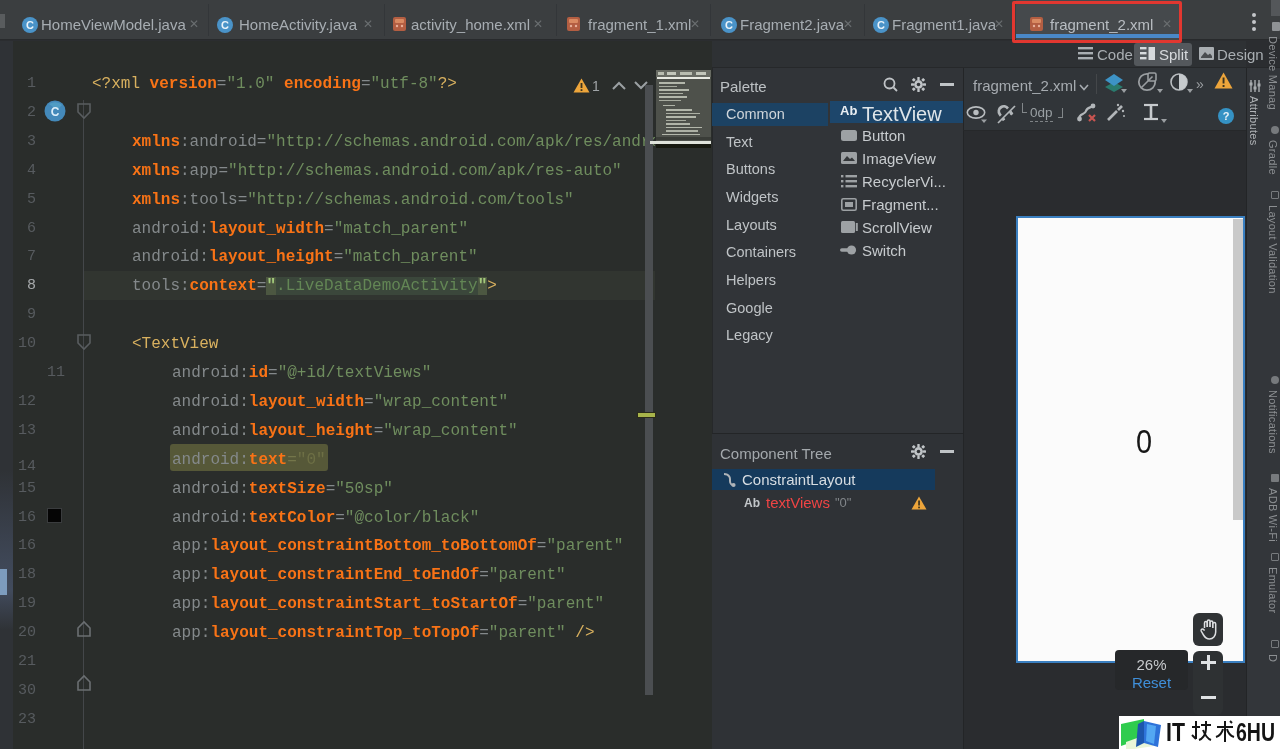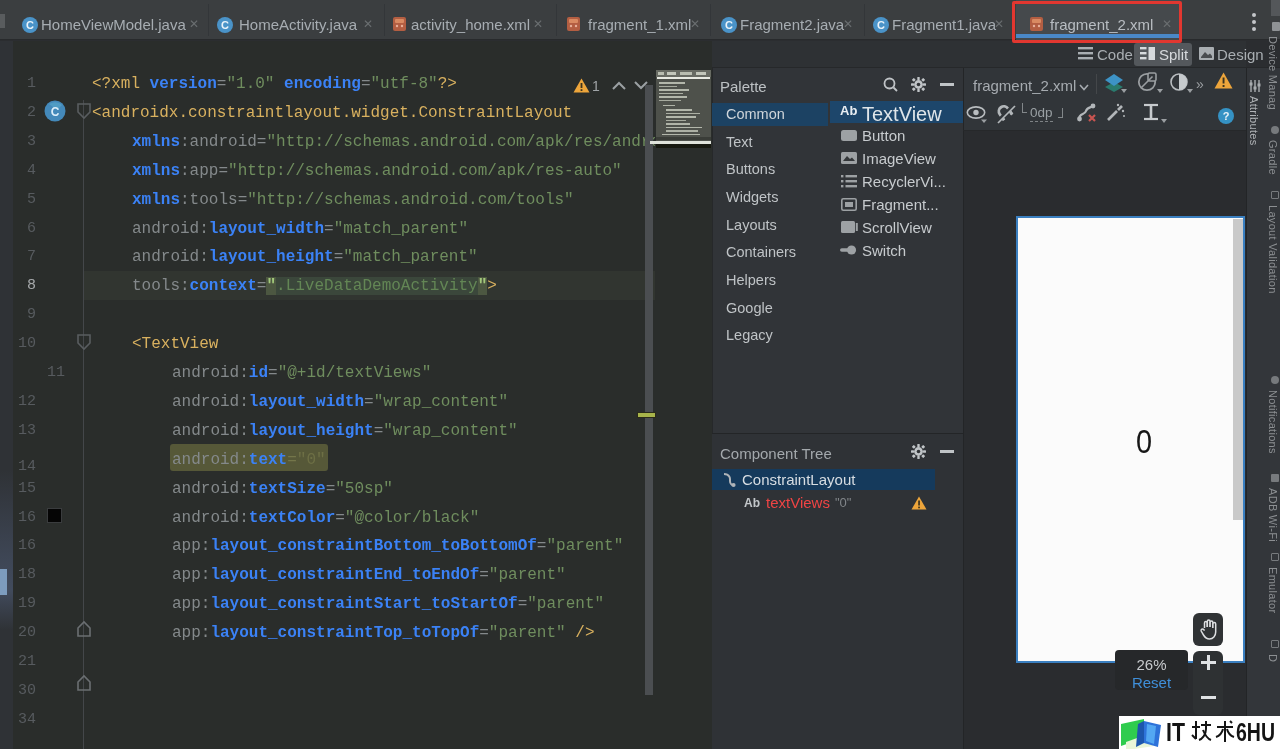--- a/index.html
+++ b/index.html
@@ -7,7 +7,7 @@
   .ab { position:absolute; }
   
   .tg { color:#d9b15f; }
-  .at { color:#3b82f6; font-weight:bold; }
+  .at { color:#f97316; font-weight:bold; }
   .ns { color:#84898b; }
   .st { color:#6f8d5e; }
   .codeline { position:absolute; font-family:"Liberation Mono",monospace; font-size:16px; line-height:28.9px; white-space:pre; }

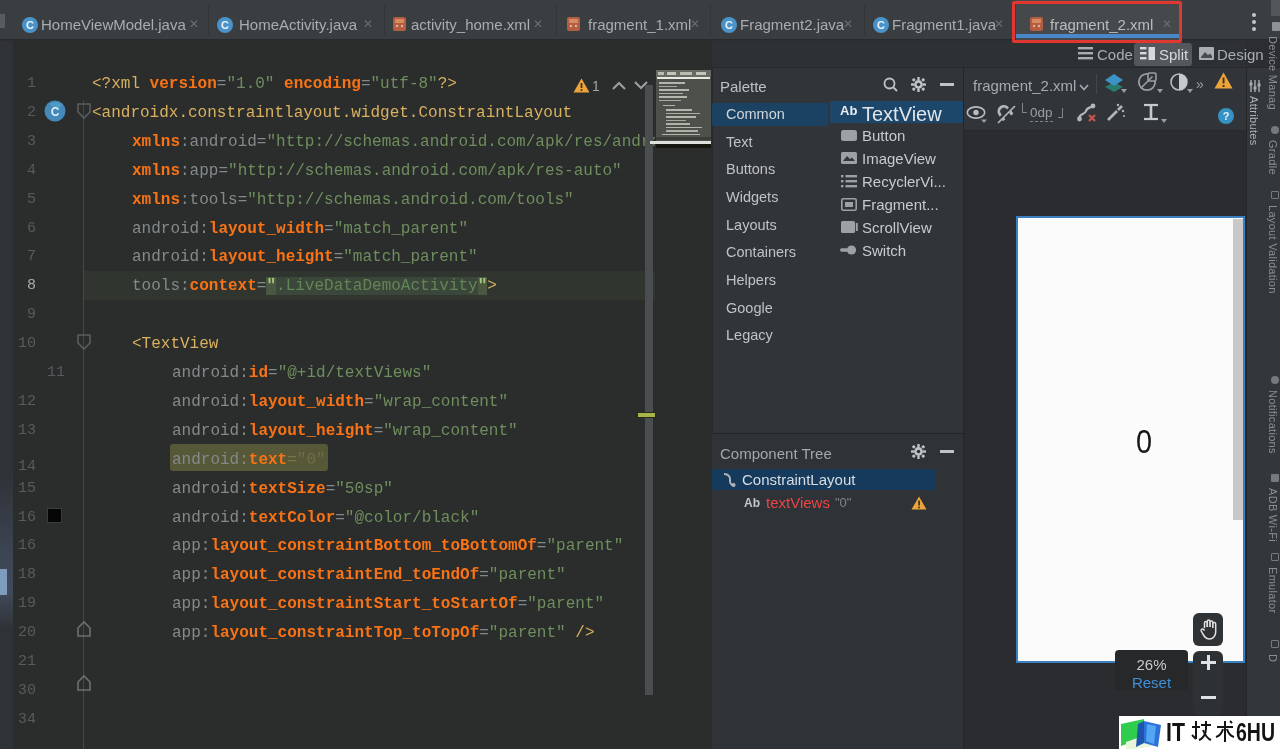--- a/index.html
+++ b/index.html
@@ -167,7 +167,6 @@
 
 <div class="ab" style="left:0;top:0;width:655px;height:749px;overflow:hidden;">
 <div class="codeline" style="left:92px;top:70px;"><span class="tg">&lt;?xml </span><span class="at">version</span><span class="ns">=</span><span class="st">"1.0"</span><span> </span><span class="at">encoding</span><span class="ns">=</span><span class="st">"utf-8"</span><span class="tg">?&gt;</span></div>
-<div class="codeline" style="left:92px;top:98.9px;"><span class="tg">&lt;androidx.constraintlayout.widget.ConstraintLayout</span></div>
 <div class="codeline" style="left:132px;top:127.8px;"><span class="at">xmlns</span><span class="ns">:android=</span><span class="st">"http://schemas.android.com/apk/res/andro</span></div>
 <div class="codeline" style="left:132px;top:156.7px;"><span class="at">xmlns</span><span class="ns">:app=</span><span class="st">"http://schemas.android.com/apk/res-auto"</span></div>
 <div class="codeline" style="left:132px;top:185.6px;"><span class="at">xmlns</span><span class="ns">:tools=</span><span class="st">"http://schemas.android.com/tools"</span></div>

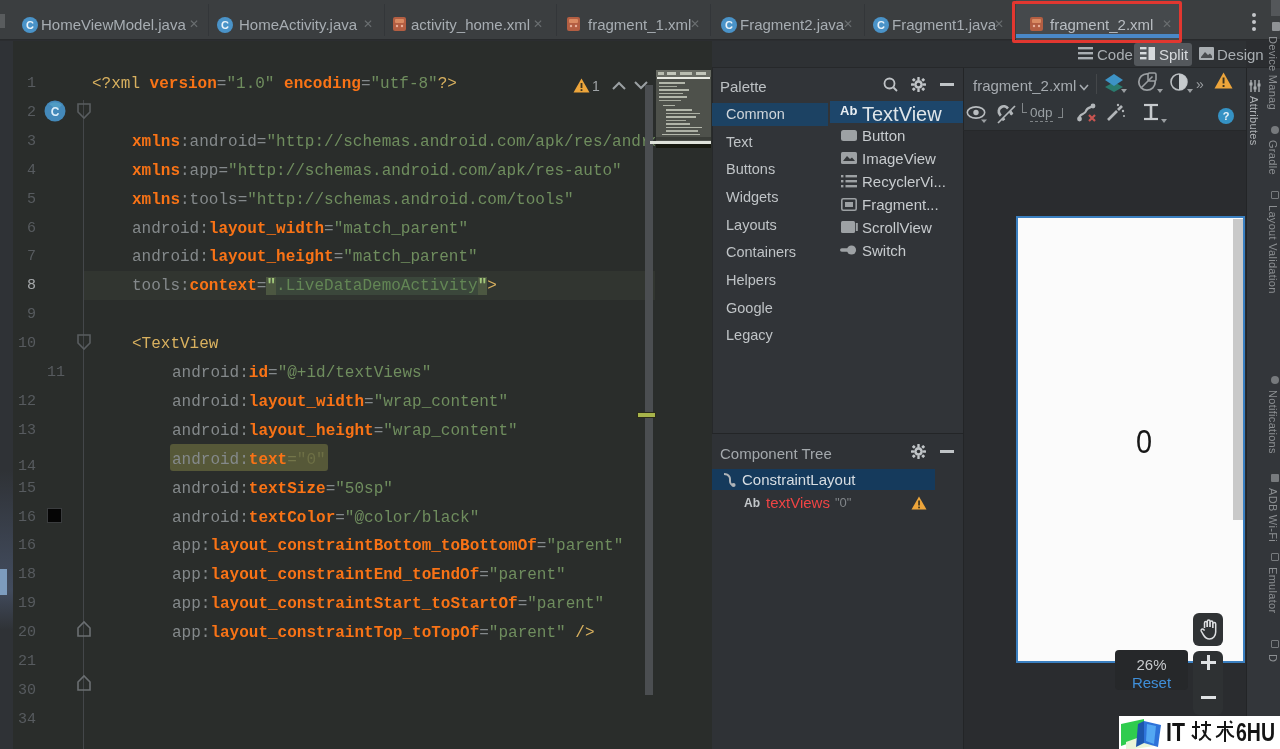--- a/index.html
+++ b/index.html
@@ -136,7 +136,7 @@
 <div class="lnum" style="left:0;top:619.1px;">20</div>
 <div class="lnum" style="left:0;top:648px;">21</div>
 <div class="lnum" style="left:0;top:676.9px;">30</div>
-<div class="lnum" style="left:0;top:705.8px;">34</div>
+<div class="lnum" style="left:0;top:705.8px;">23</div>
 
 <div class="ab" style="left:83px;top:100px;width:1px;height:649px;background:#44474a;"></div>
 

